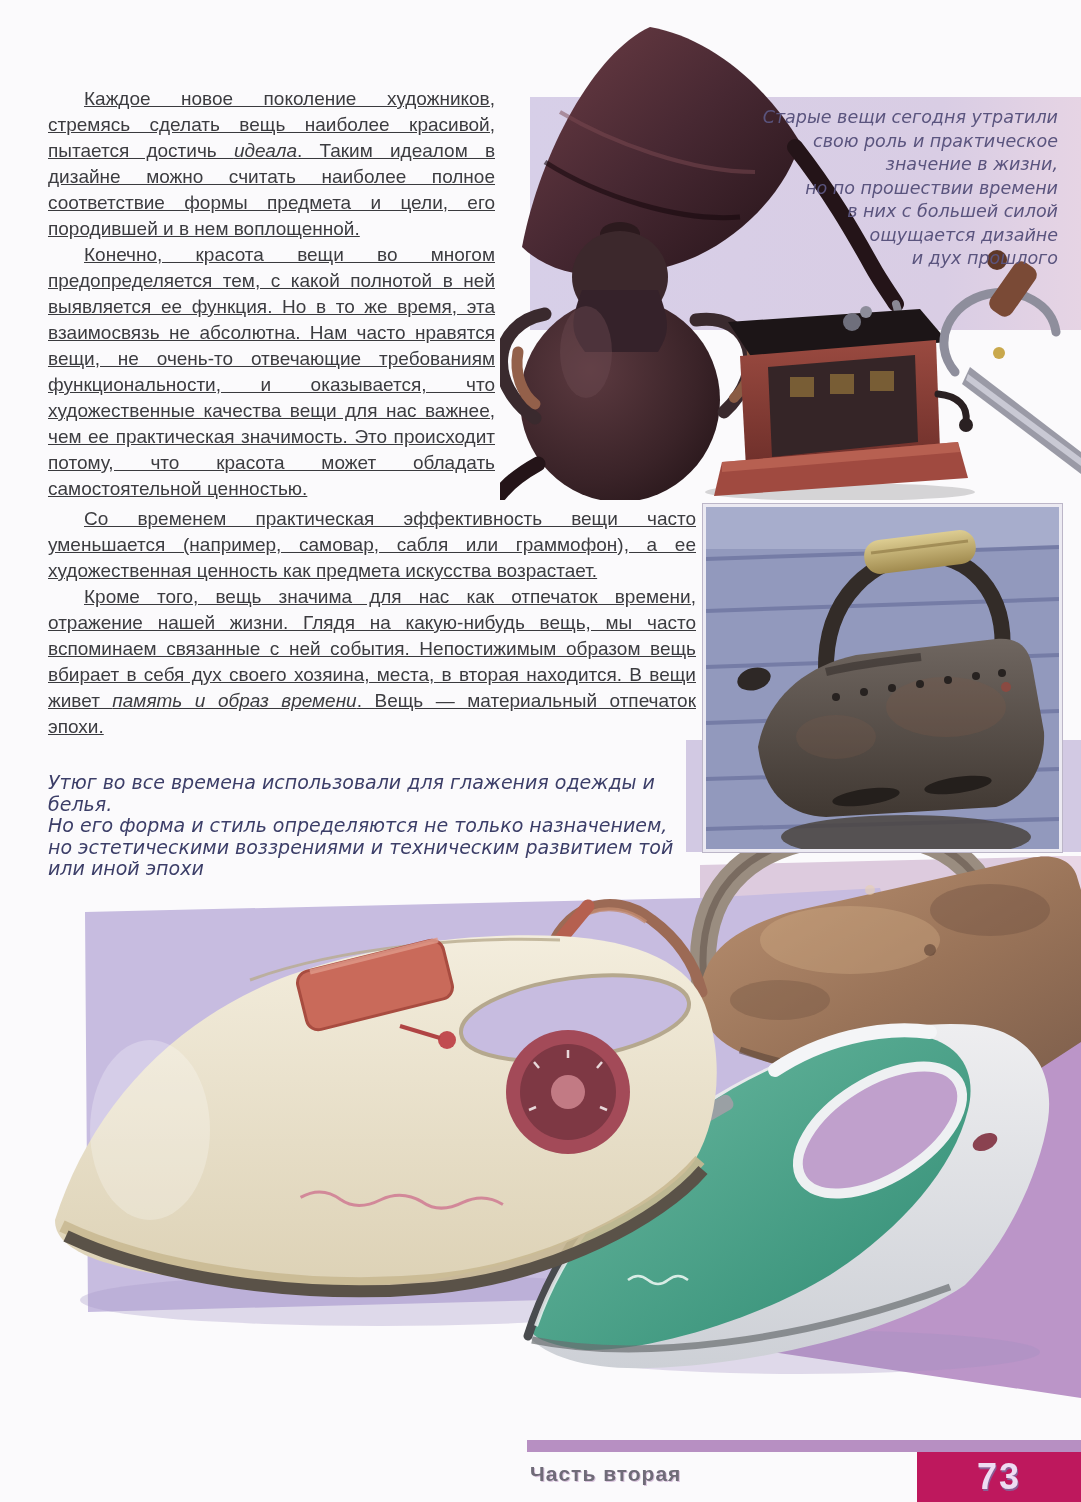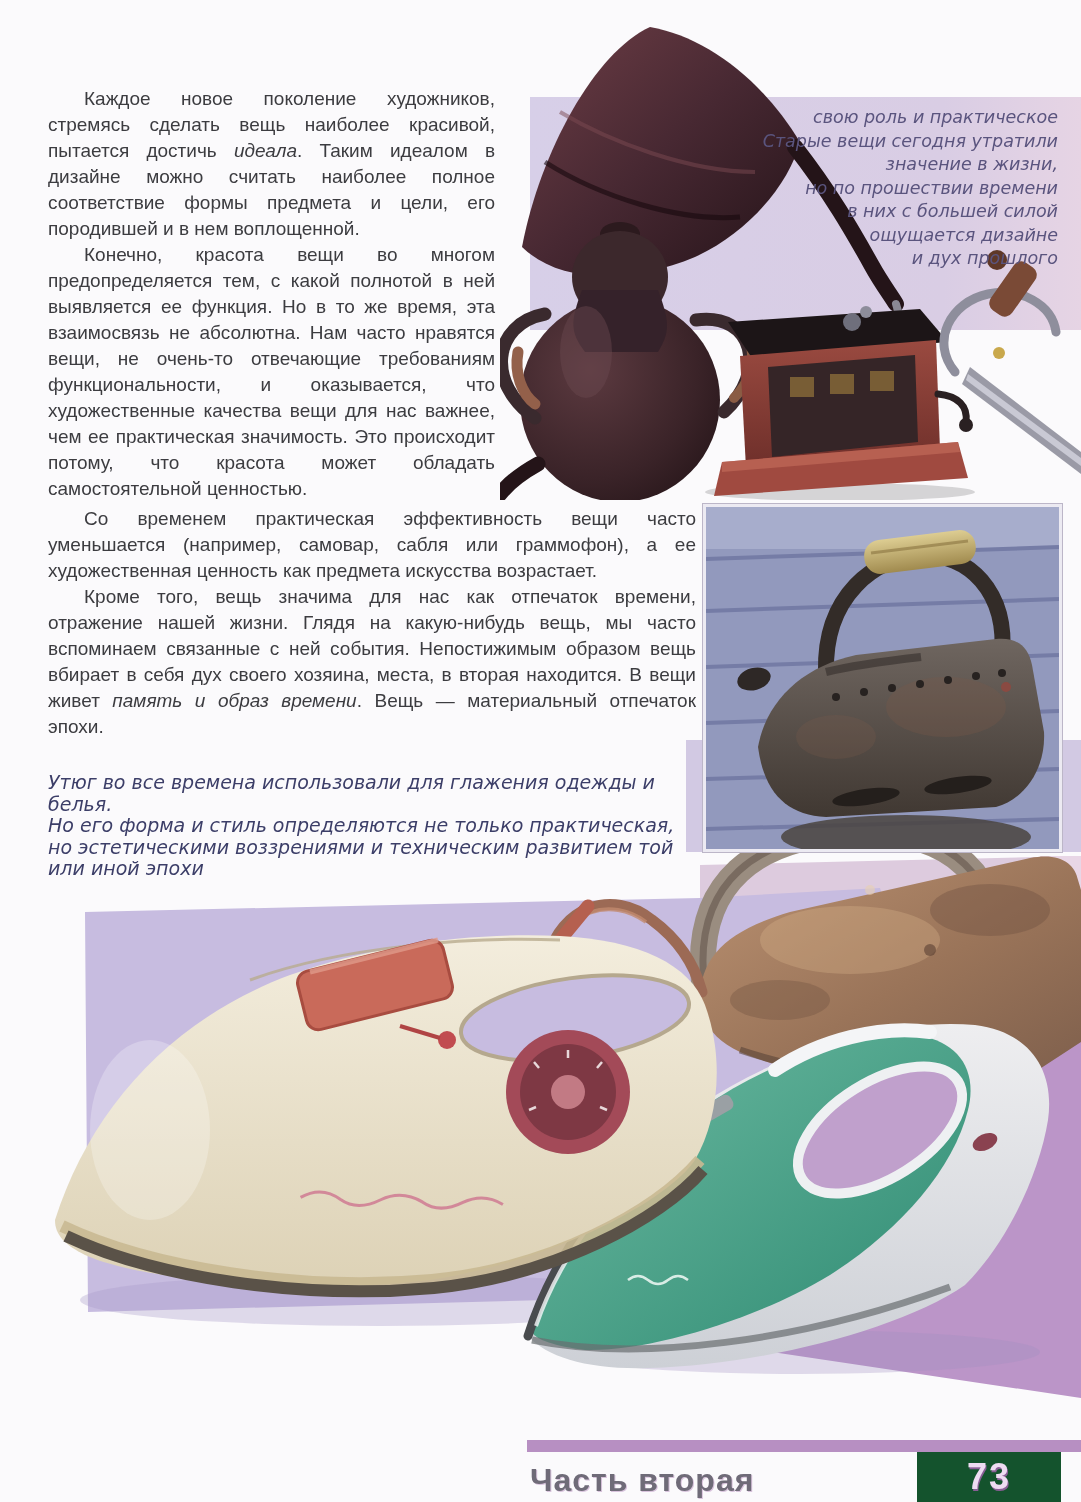--- a/index.html
+++ b/index.html
@@ -9,7 +9,7 @@
     font-family:"Liberation Sans",sans-serif;color:#3a3a3e;
   }
   
-  .textcol{position:absolute;z-index:3;text-align:justify;}
+  .textcol{position:absolute;z-index:3;text-align:justify;text-decoration:underline;}
   .textcol p{margin:0;text-indent:36px;font-size:19px;line-height:26px;color:#3c3c40;}
   #text-block-1{left:48px;top:86px;width:447px;}
   #text-block-2{left:48px;top:506px;width:648px;}

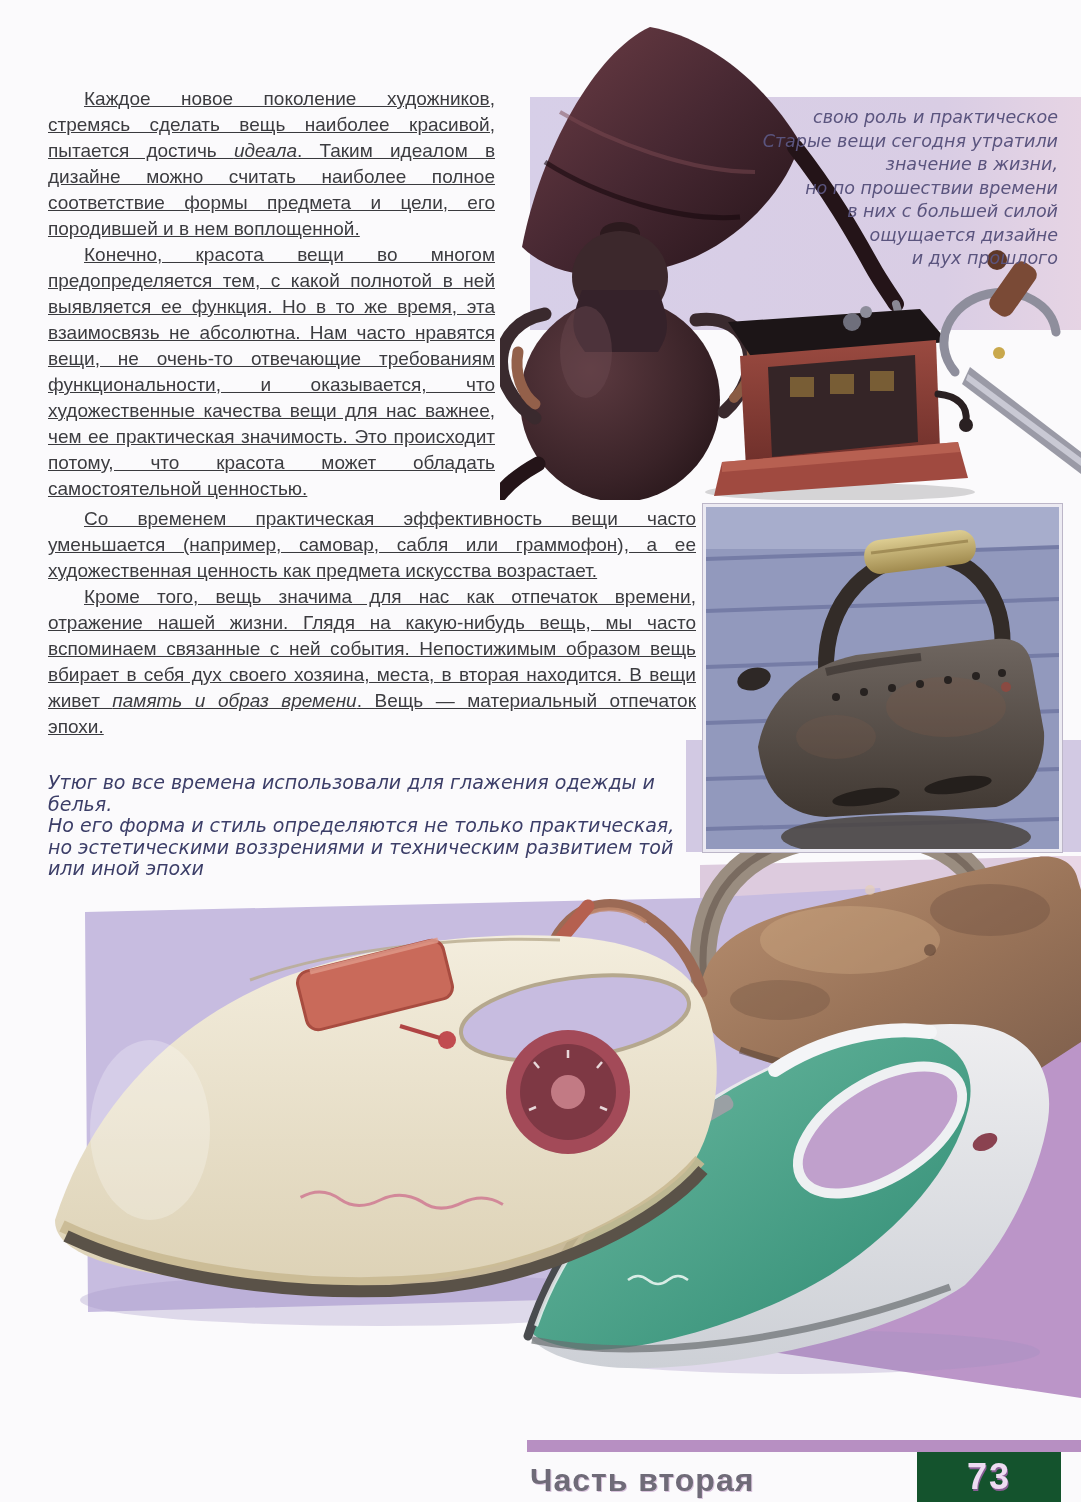--- a/index.html
+++ b/index.html
@@ -117,8 +117,8 @@
   </figure>
 
   <div class="caption" id="caption-gramophone">
+    <div>Старые вещи сегодня утратили</div>
     <div>свою роль и практическое</div>
-    <div>Старые вещи сегодня утратили</div>
     <div>значение в жизни,</div>
     <div>но по прошествии времени</div>
     <div>в них с большей силой</div>

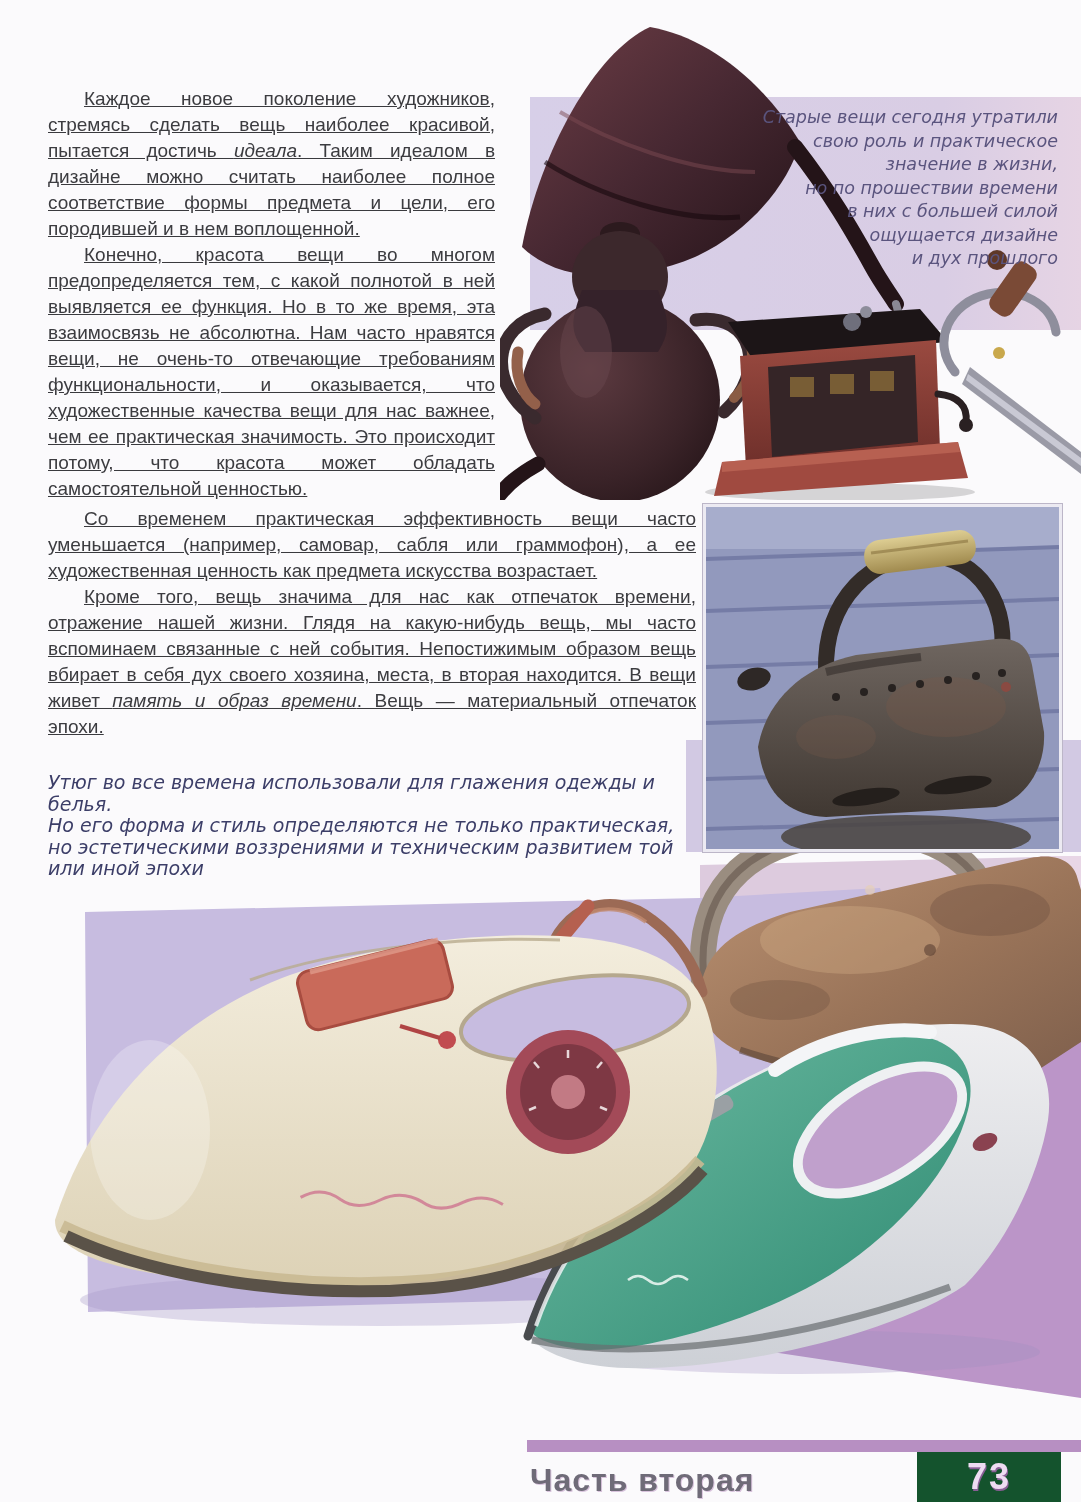--- a/index.html
+++ b/index.html
@@ -137,7 +137,7 @@
 
   <div class="caption" id="caption-iron">
     <div>Утюг во все времена использовали для глажения одежды и белья.</div>
-    <div>Но его форма и стиль определяются не только практическая,</div>
+    <div>Но его форма и стиль определяются не только назначением,</div>
     <div>но эстетическими воззрениями и техническим развитием той</div>
     <div>или иной эпохи</div>
   </div>

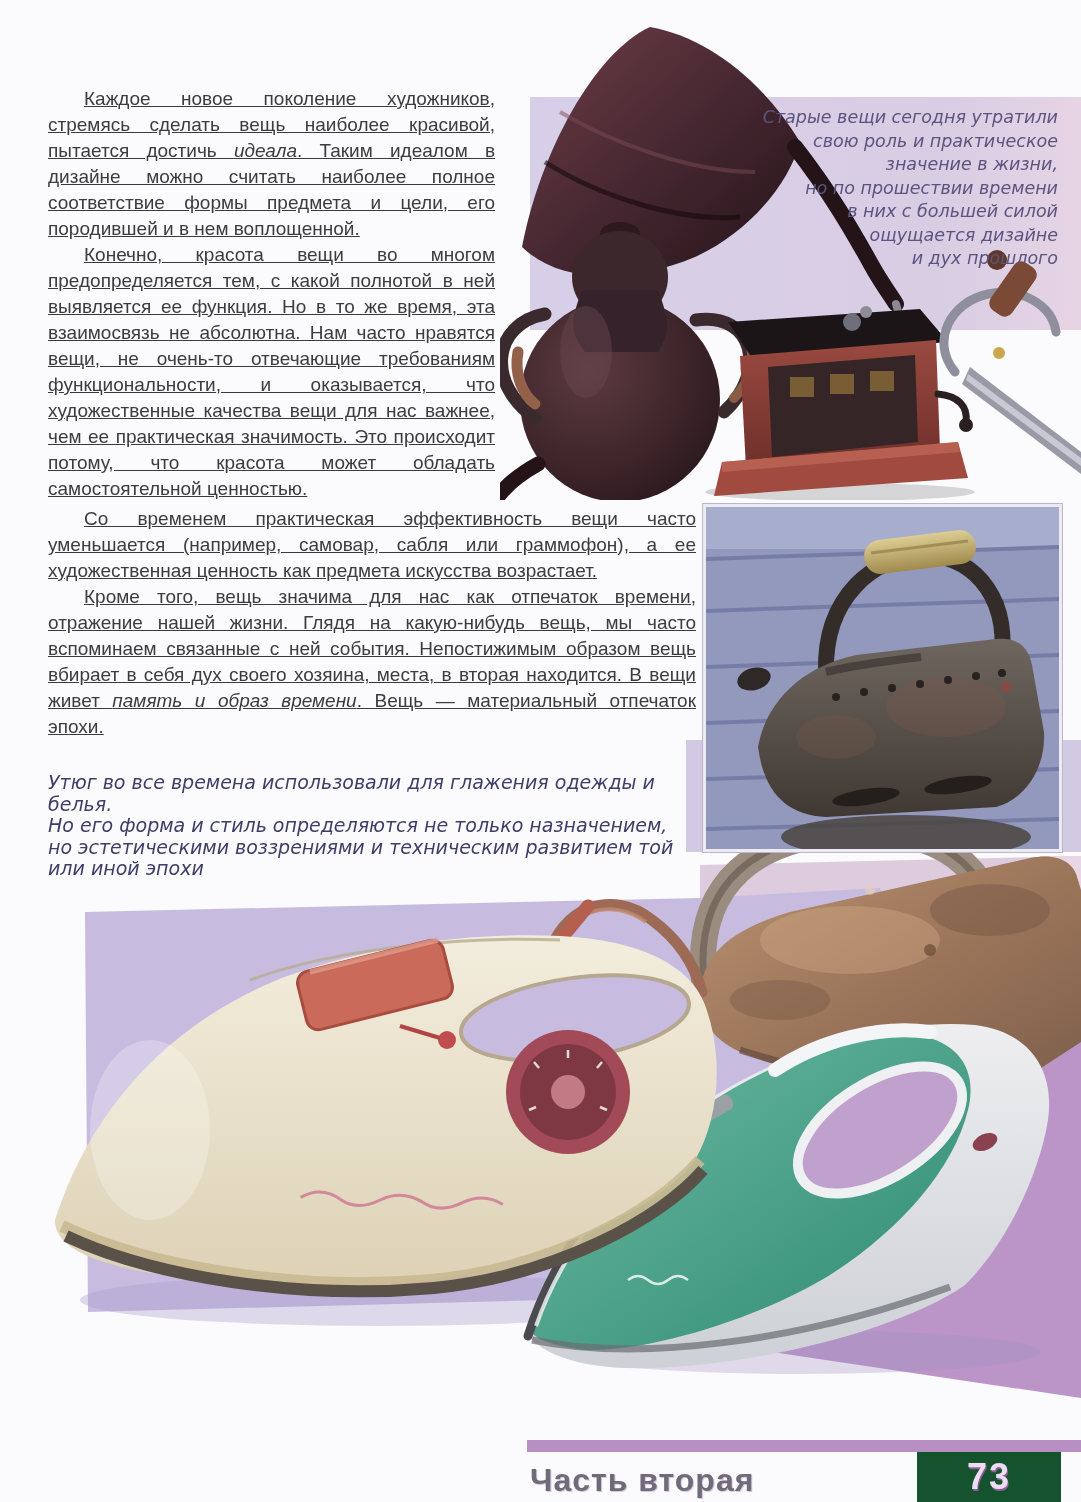--- a/index.html
+++ b/index.html
@@ -30,7 +30,7 @@
   .footer-bar{position:absolute;left:527px;top:1440px;width:554px;height:12px;
     background:#b78fc2;z-index:4;}
   .footer-label{position:absolute;left:530px;top:1462px;z-index:4;
-    font-size:32px;font-weight:bold;letter-spacing:1px;color:#6f6b78;
+    font-size:21px;font-weight:bold;letter-spacing:1px;color:#6f6b78;
     text-shadow:1px 1px 0 #d9c4dd;}
   .page-number-box{position:absolute;left:917px;top:1452px;width:144px;height:50px;
     background:#14532d;z-index:4;display:flex;align-items:center;justify-content:center;}

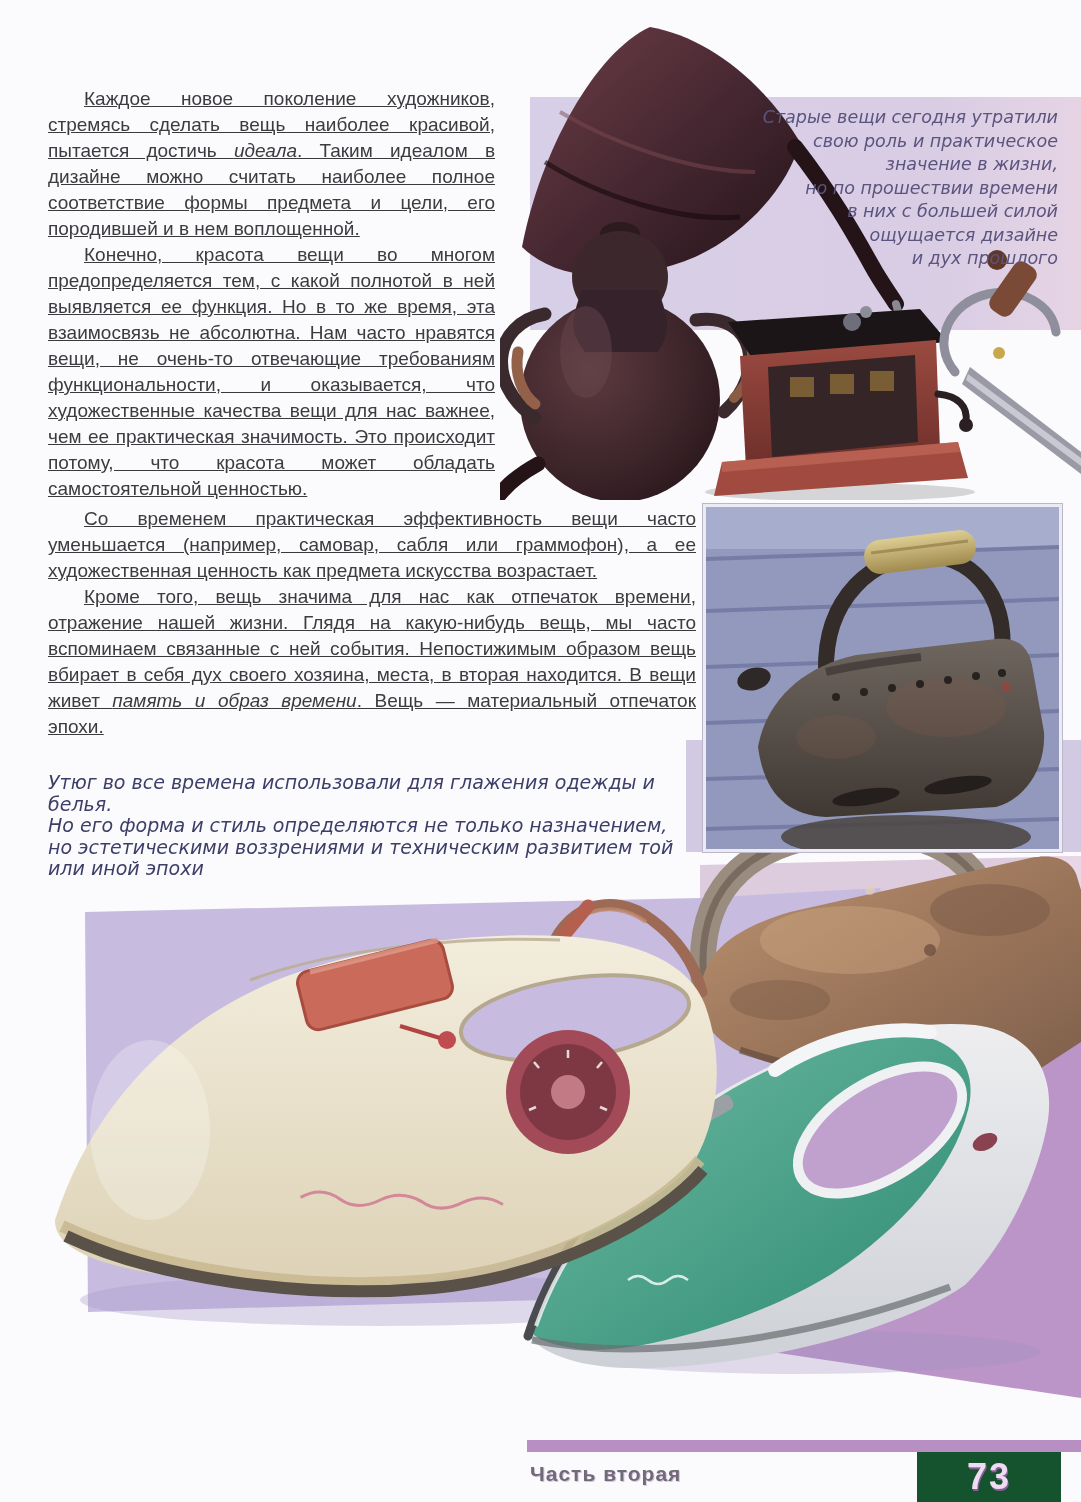--- a/index.html
+++ b/index.html
@@ -32,8 +32,8 @@
   .footer-label{position:absolute;left:530px;top:1462px;z-index:4;
     font-size:21px;font-weight:bold;letter-spacing:1px;color:#6f6b78;
     text-shadow:1px 1px 0 #d9c4dd;}
-  .page-number-box{position:absolute;left:917px;top:1452px;width:144px;height:50px;
-    background:#14532d;z-index:4;display:flex;align-items:center;justify-content:center;}
+  .page-number-box{position:absolute;left:917px;top:1452px;width:164px;height:50px;
+    background:#be185d;z-index:4;display:flex;align-items:center;justify-content:center;}
   .page-number{font-size:36px;font-weight:bold;color:#eedcf2;
     text-shadow:1px 2px 0 #8a5f96;letter-spacing:2px;}
 </style>

